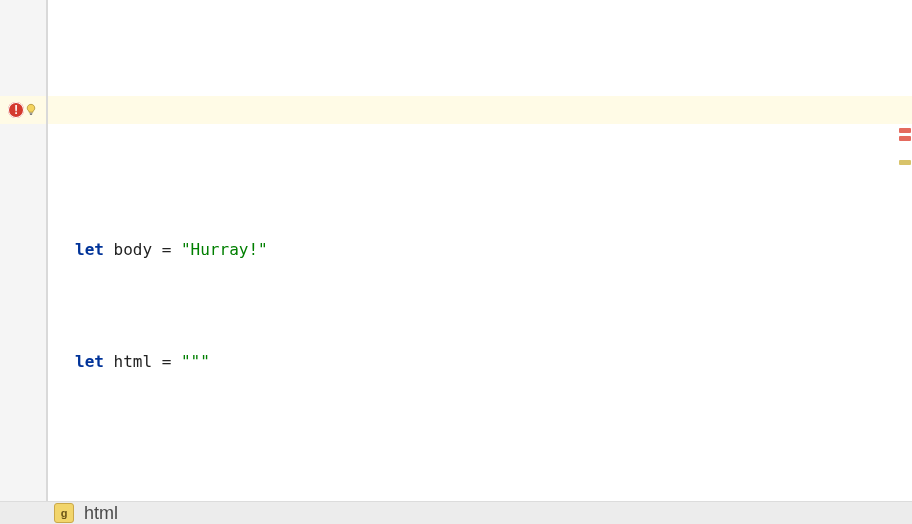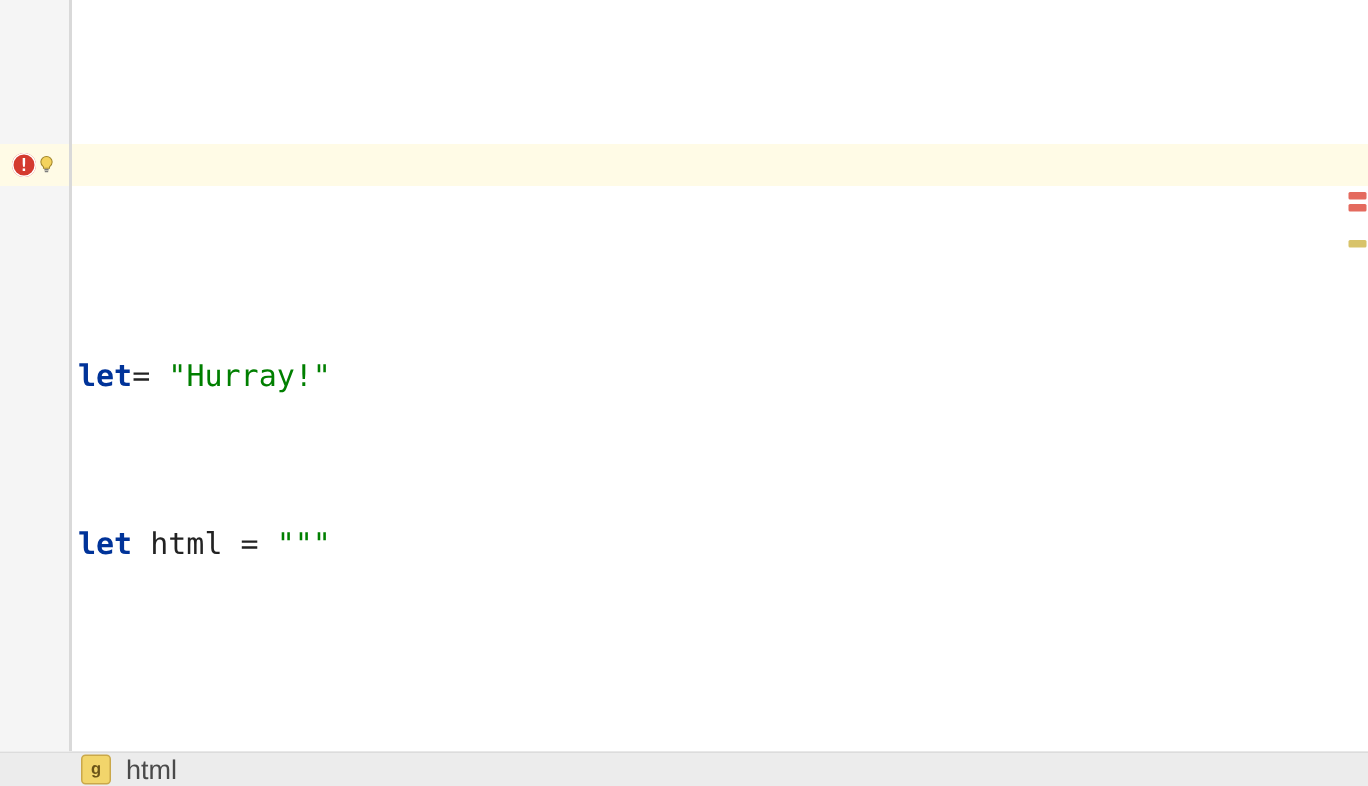--- a/index.html
+++ b/index.html
@@ -50,9 +50,9 @@
   .code {
     flex: 1 1 auto;
     position: relative;
-    padding-left: 4px;
+    padding-left: 27px;
     padding-top: 0;
-    font-size: 20px;
+    font-size: 16px;
     line-height: 28px;
     white-space: pre;
   }

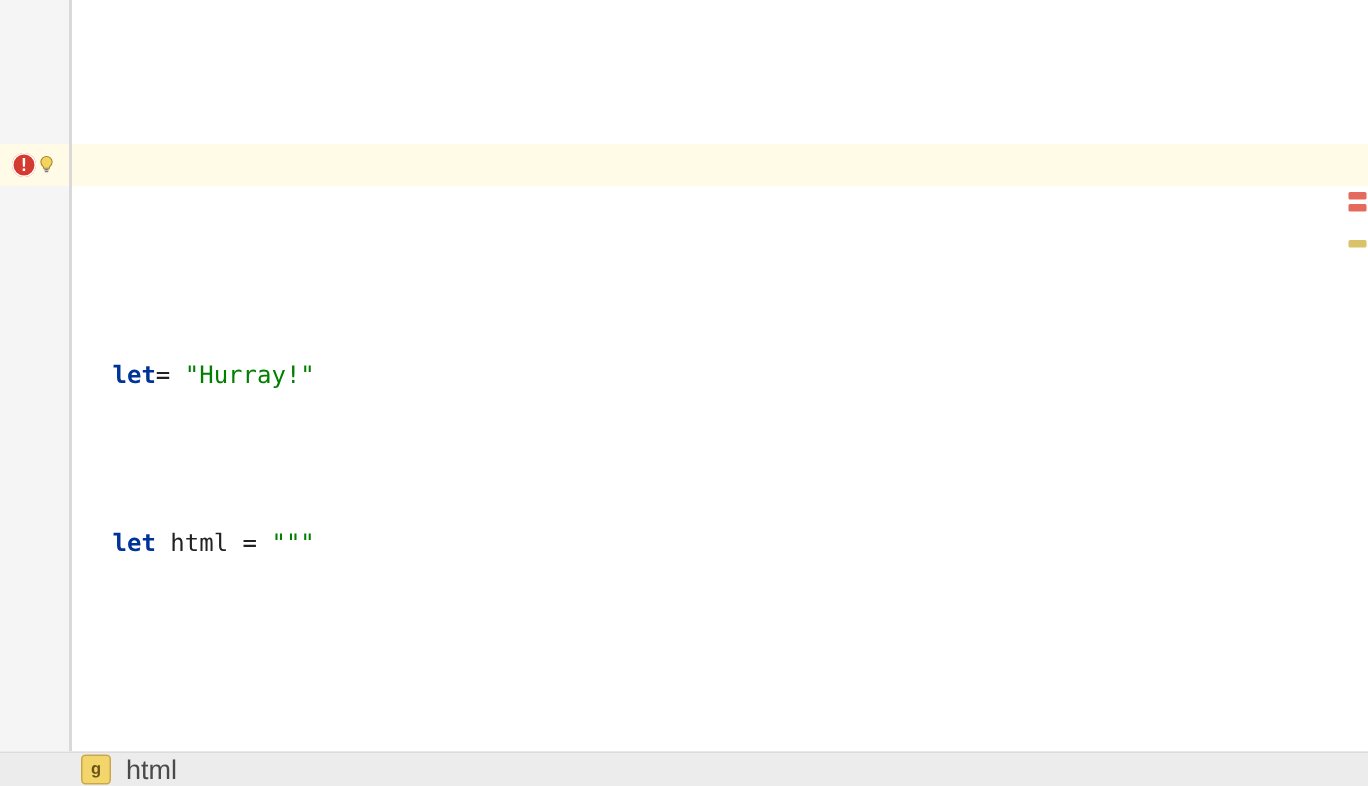--- a/index.html
+++ b/index.html
@@ -192,7 +192,7 @@
         <div class="line spacer-top"></div>
 
         <div class="line">
-          <span class="kw">let</span><span class="pn">= </span><span class="str">"Hurray!"</span>
+          <span class="kw">let</span><span class="id"> body </span><span class="pn">= </span><span class="str">"Hurray!"</span>
         </div>
 
         <div class="line">

